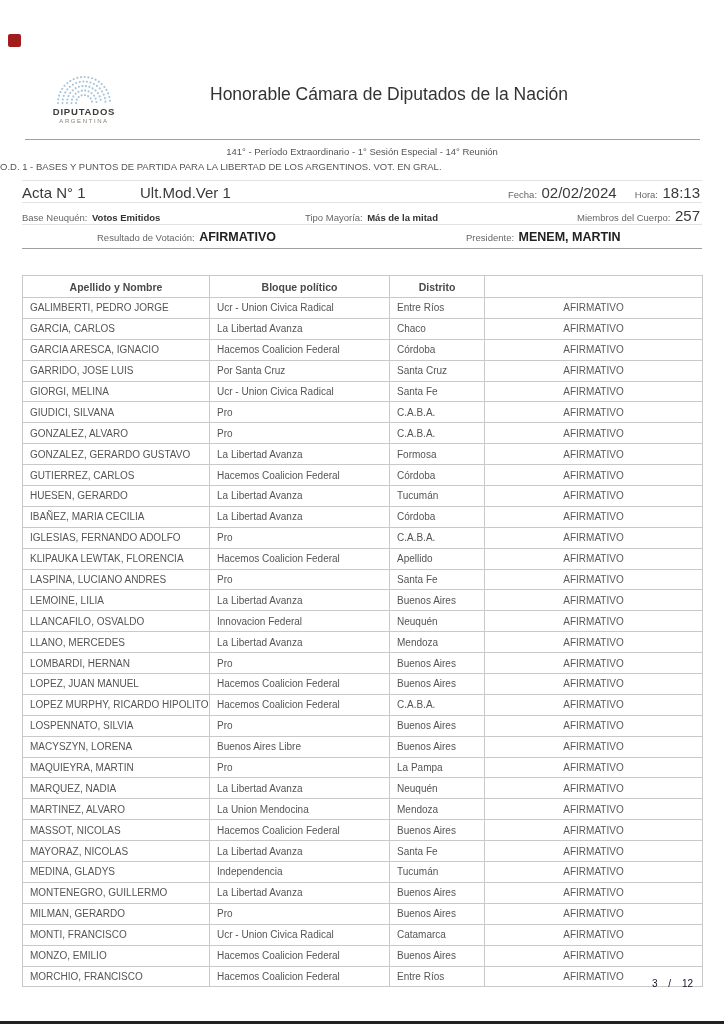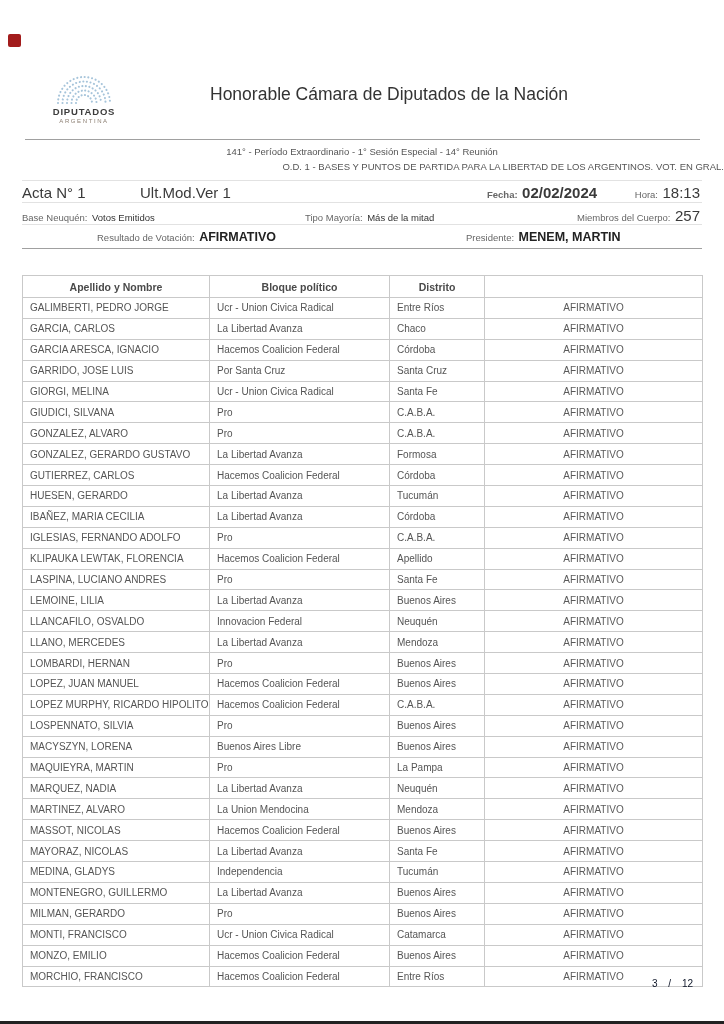--- a/index.html
+++ b/index.html
@@ -25,7 +25,7 @@
   .rule-faint{position:absolute;height:1px;background:#e2e2e2;}
 
   .session-line{position:absolute;left:0;right:0;top:146px;text-align:center;font-size:9.5px;color:#555;}
-  .order-line{position:absolute;left:0;right:0;top:161px;text-align:right;font-size:9.5px;color:#555;}
+  .order-line{position:absolute;left:0;right:0;top:161px;text-align:left;font-size:9.5px;color:#555;}
 
   
   .m-label{font-size:9.5px;color:#666;}

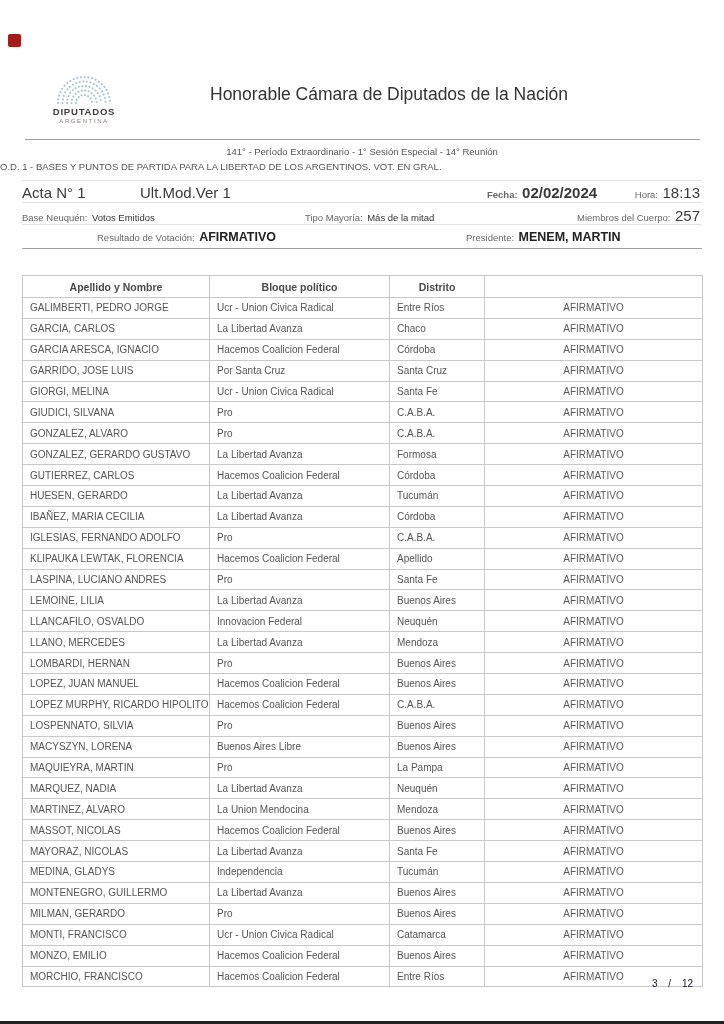--- a/index.html
+++ b/index.html
@@ -82,7 +82,7 @@
 
   <span class="abs m-valn" style="left:22px;top:184px;">Acta N° 1</span>
   <span class="abs m-valn" style="left:140px;top:184px;">Ult.Mod.Ver  1</span>
-  <span class="abs" style="left:487px;top:184px;font-weight:bold;">
+  <span class="abs" style="left:508px;top:184px;">
     <span class="m-label">Fecha:</span>
     <span class="m-valn">02/02/2024</span>
   </span>

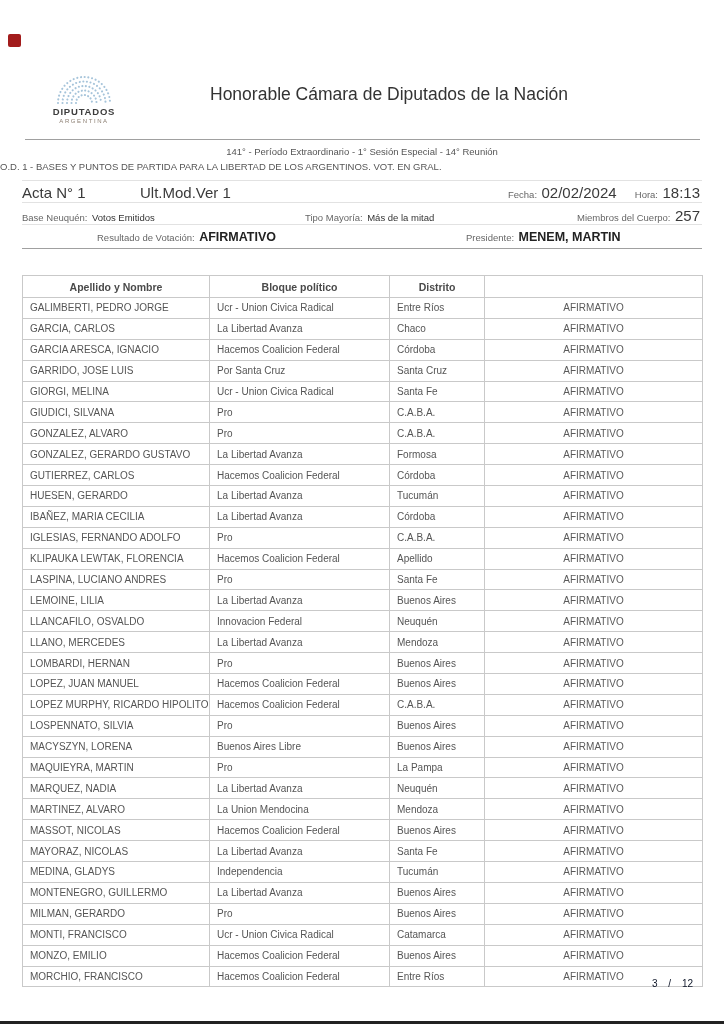--- a/index.html
+++ b/index.html
@@ -29,7 +29,7 @@
 
   
   .m-label{font-size:9.5px;color:#666;}
-  .m-val{font-size:9.5px;font-weight:normal;color:#333;}
+  .m-val{font-size:9.5px;font-weight:bold;color:#333;}
   .m-valn{font-size:15px;color:#3a3a3a;}
   .m-big{font-size:12.5px;font-weight:bold;color:#222;}
   .abs{position:absolute;white-space:nowrap;}

